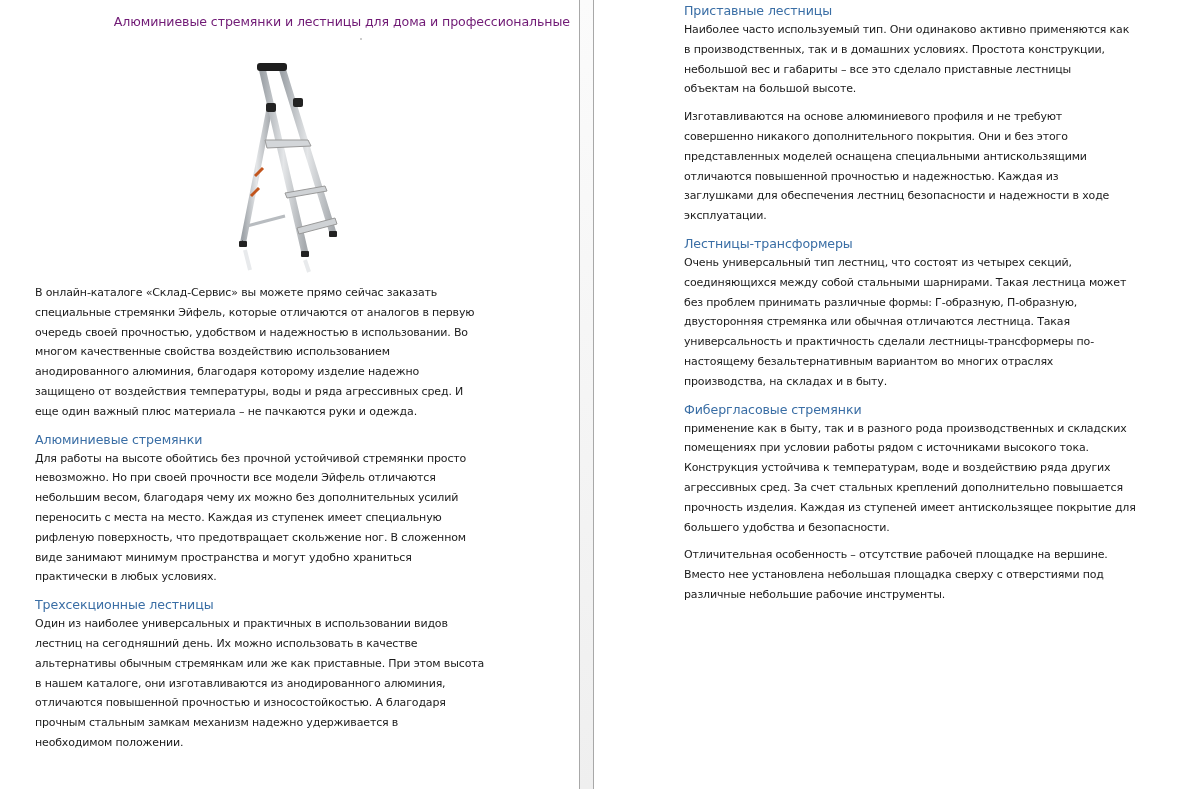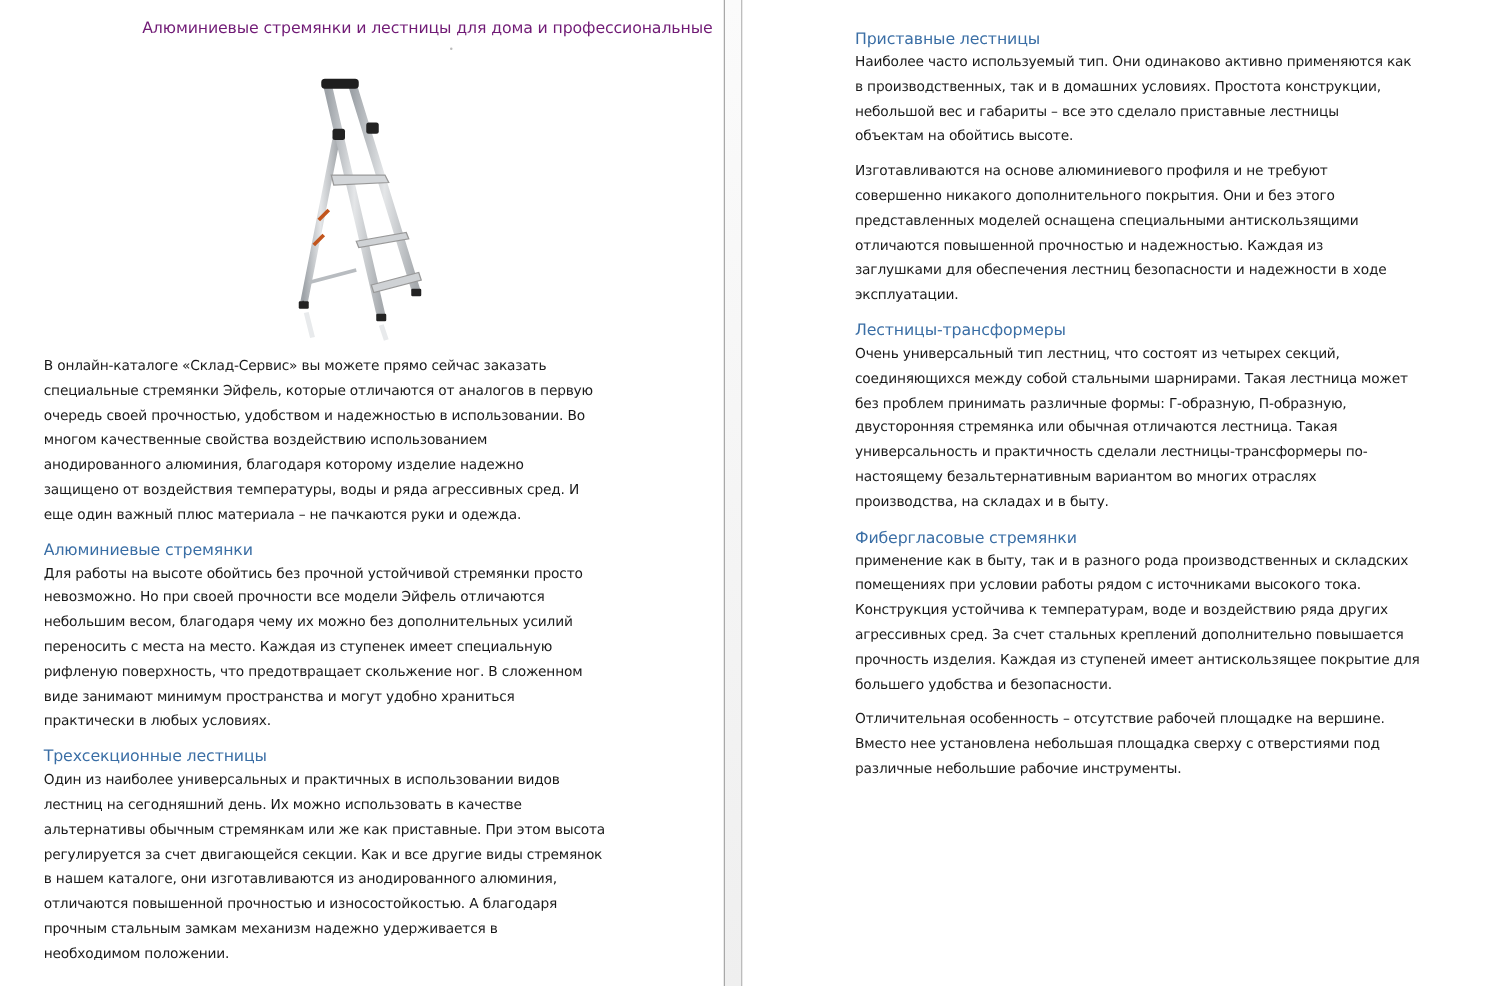--- a/index.html
+++ b/index.html
@@ -25,7 +25,7 @@
   .figure { position:absolute; left:205px; top:58px; width:160px; height:215px; }
   .col { position:absolute; }
   .col-left { left:35px; top:283px; width:520px; }
-  .col-right { left:684px; top:1px; width:515px;margin-top:20px; }
+  .col-right { left:684px; top:1px; width:515px; }
   h3 {
     margin:0; font-weight:normal; color:#3a6ea5; font-size:12.6px;
     line-height:19px; letter-spacing:-0.1px;

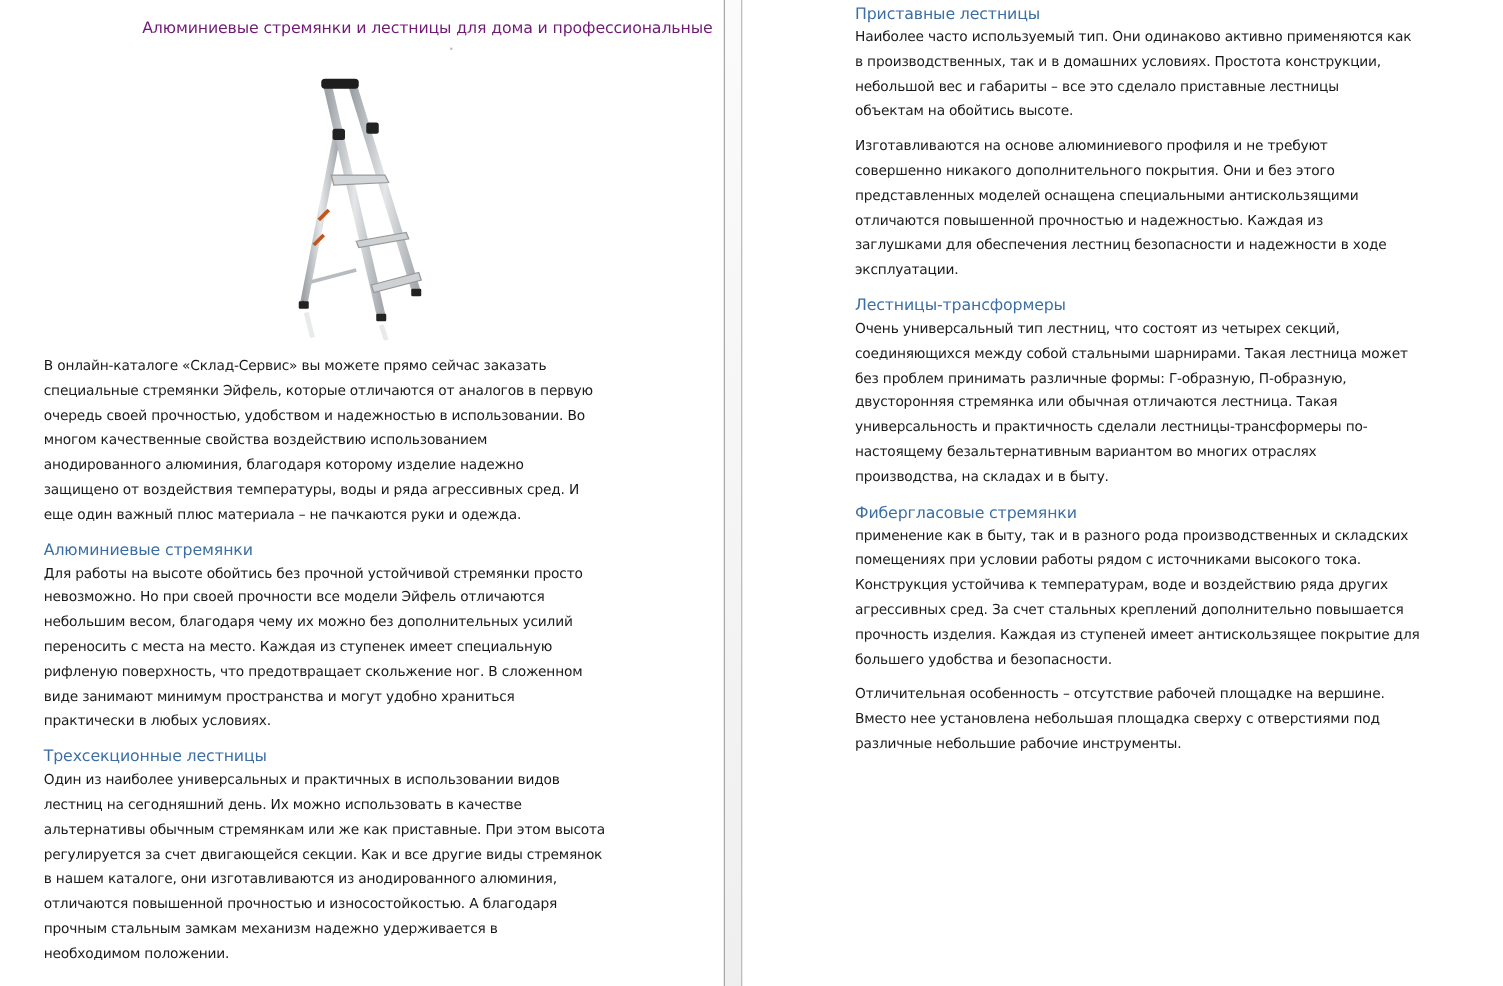--- a/index.html
+++ b/index.html
@@ -128,7 +128,7 @@
     <span class="line">Наиболее часто используемый тип. Они одинаково активно применяются как</span>
     <span class="line">в производственных, так и в домашних условиях. Простота конструкции,</span>
     <span class="line">небольшой вес и габариты – все это сделало приставные лестницы</span>
-    <span class="line">объектам на обойтись высоте.</span>
+    <span class="line">объектам на большой высоте.</span>
   </p>
   <p>
     <span class="line">Изготавливаются на основе алюминиевого профиля и не требуют</span>

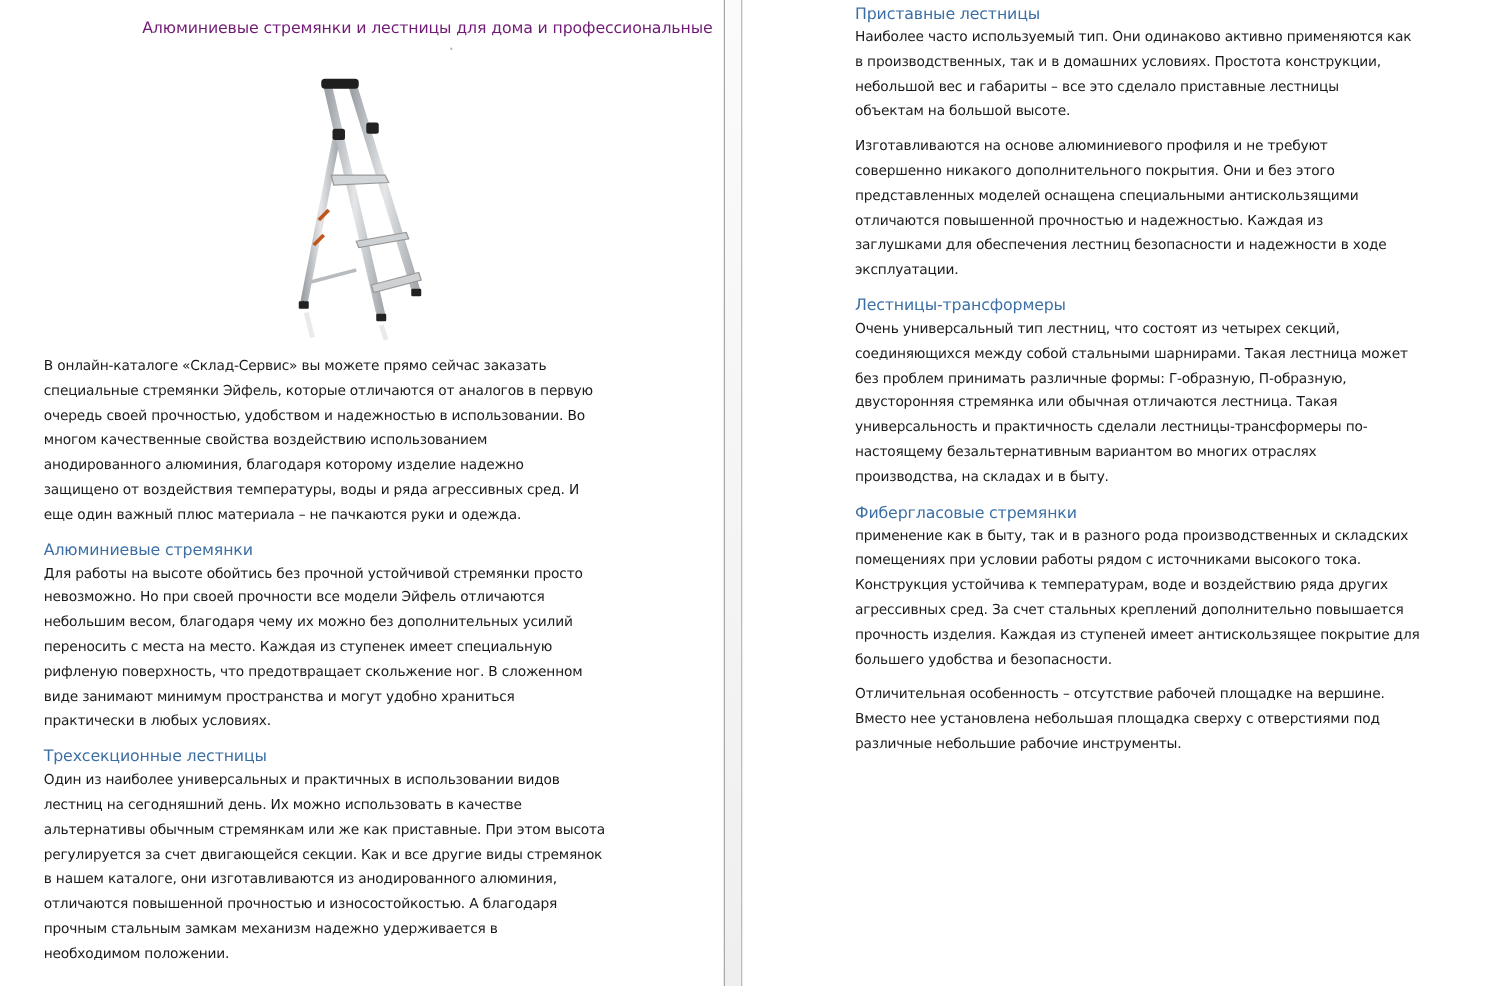--- a/index.html
+++ b/index.html
@@ -109,7 +109,6 @@
       <span class="line">Один из наиболее универсальных и практичных в использовании видов</span>
       <span class="line">лестниц на сегодняшний день. Их можно использовать в качестве</span>
       <span class="line">альтернативы обычным стремянкам или же как приставные. При этом высота</span>
-      <span class="line">регулируется за счет двигающейся секции. Как и все другие виды стремянок</span>
       <span class="line">в нашем каталоге, они изготавливаются из анодированного алюминия,</span>
       <span class="line">отличаются повышенной прочностью и износостойкостью. А благодаря</span>
       <span class="line">прочным стальным замкам механизм надежно удерживается в</span>

